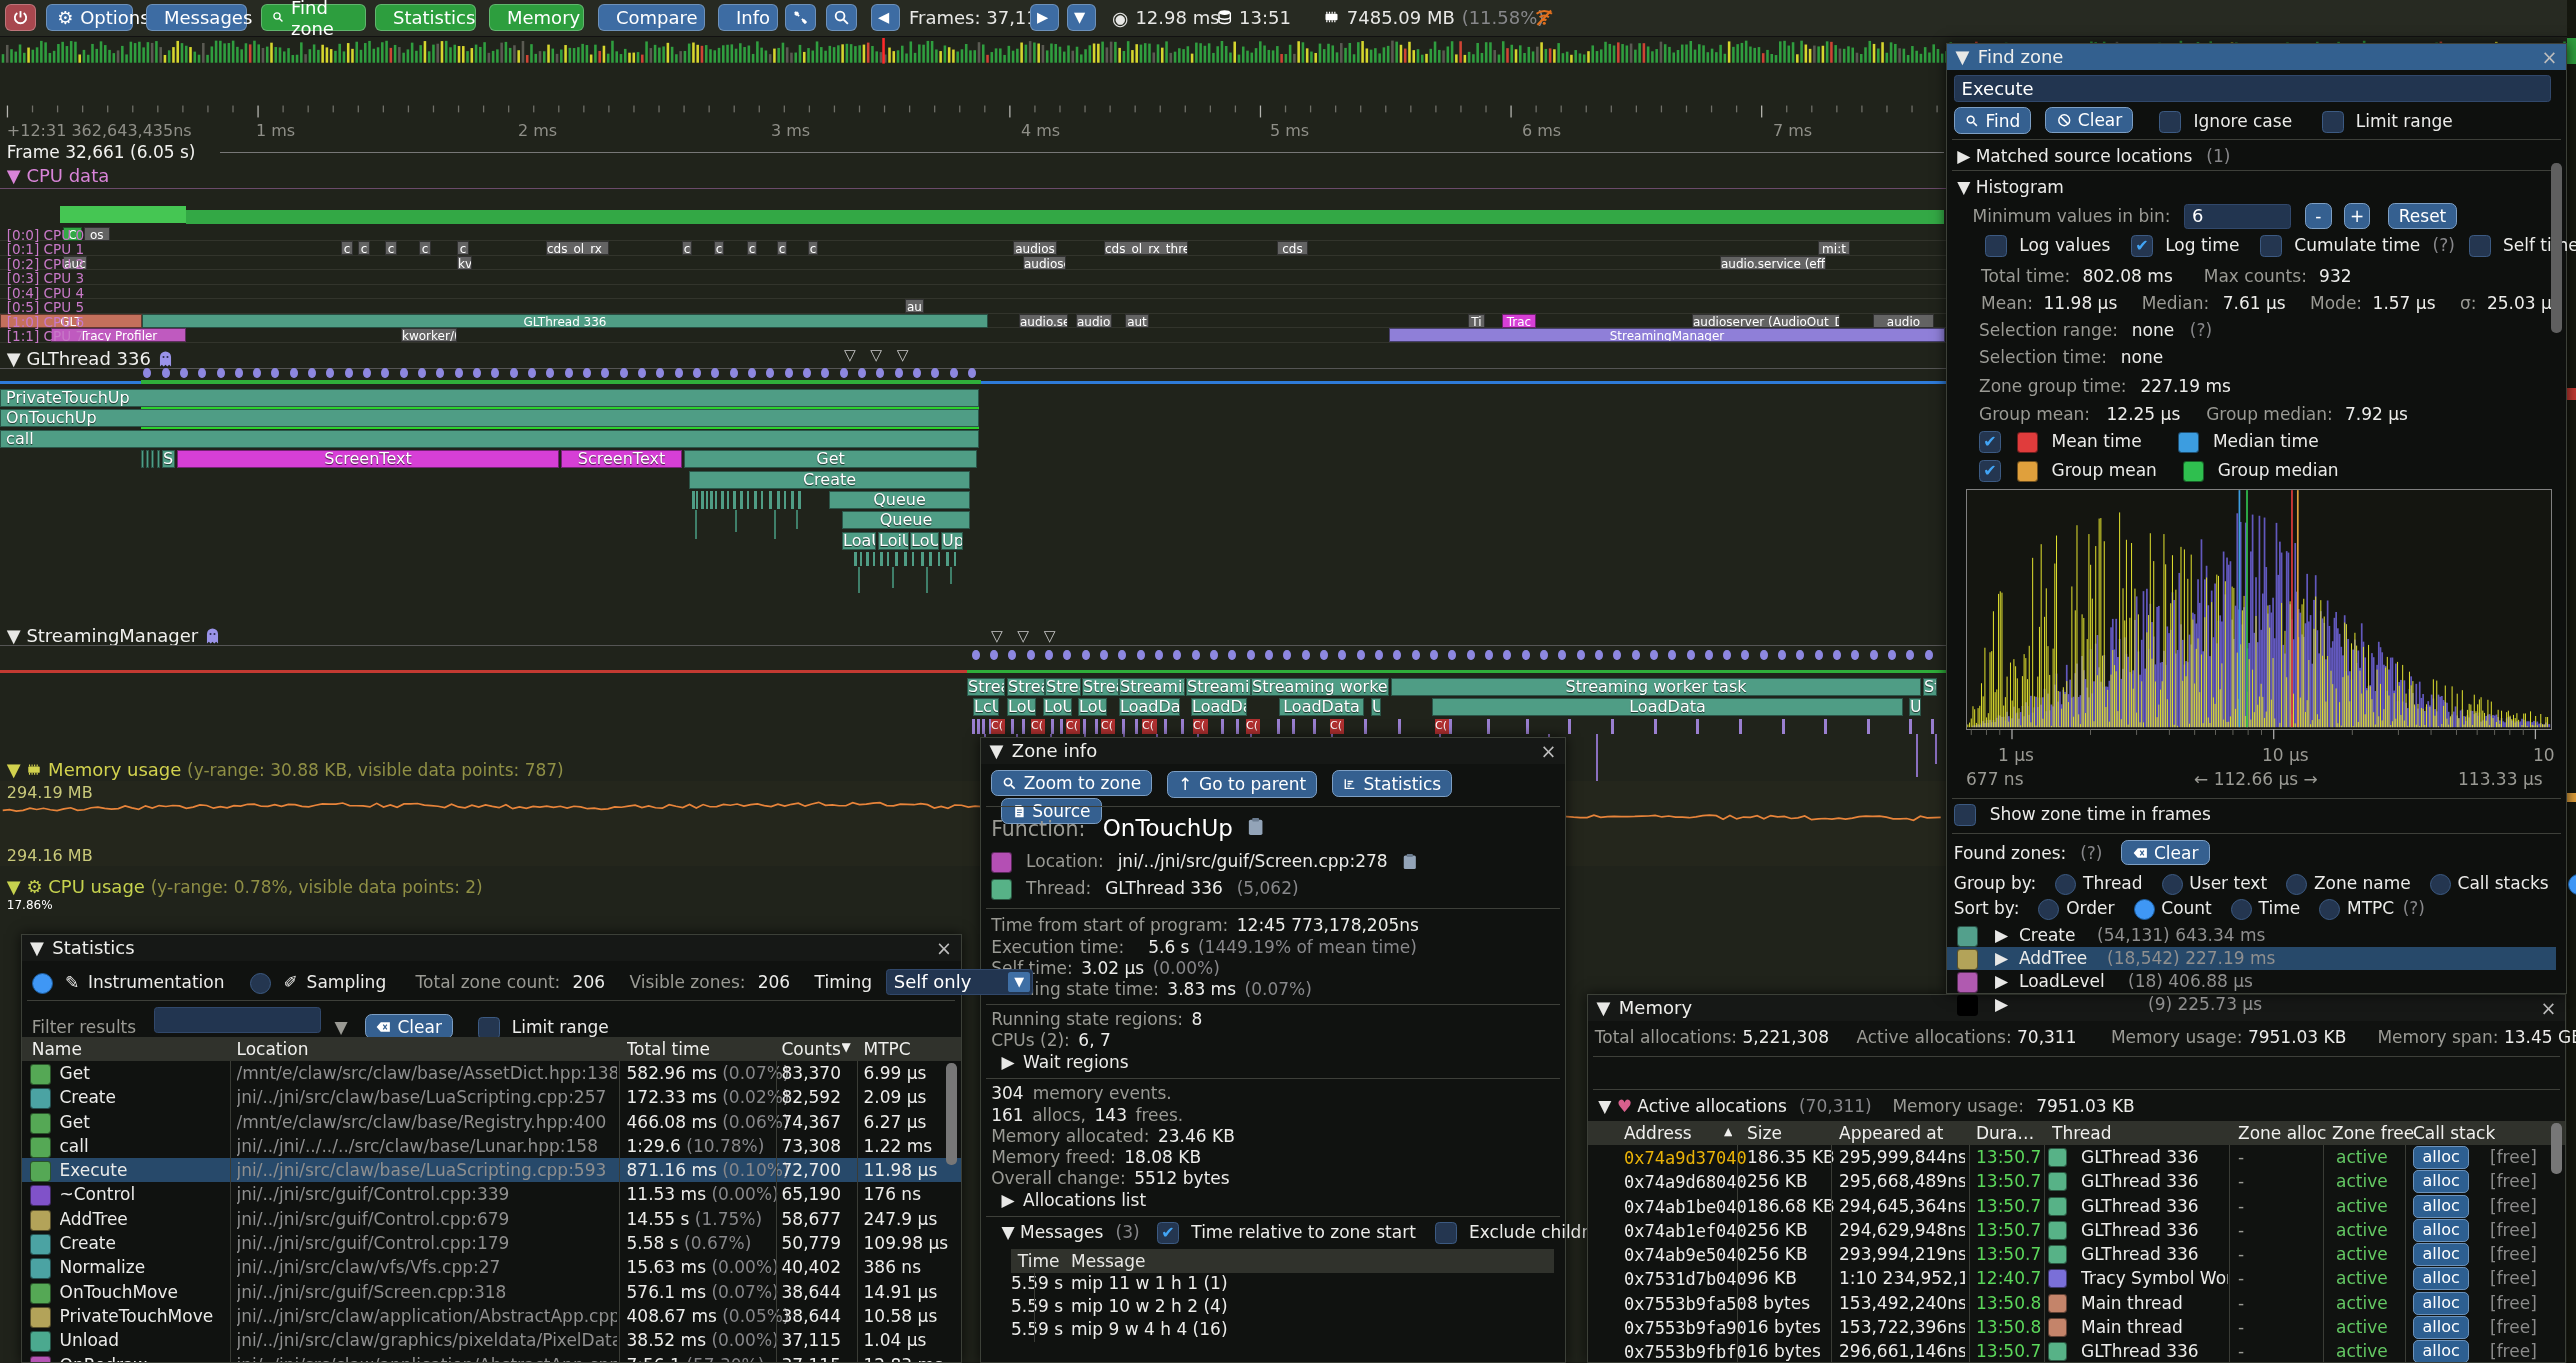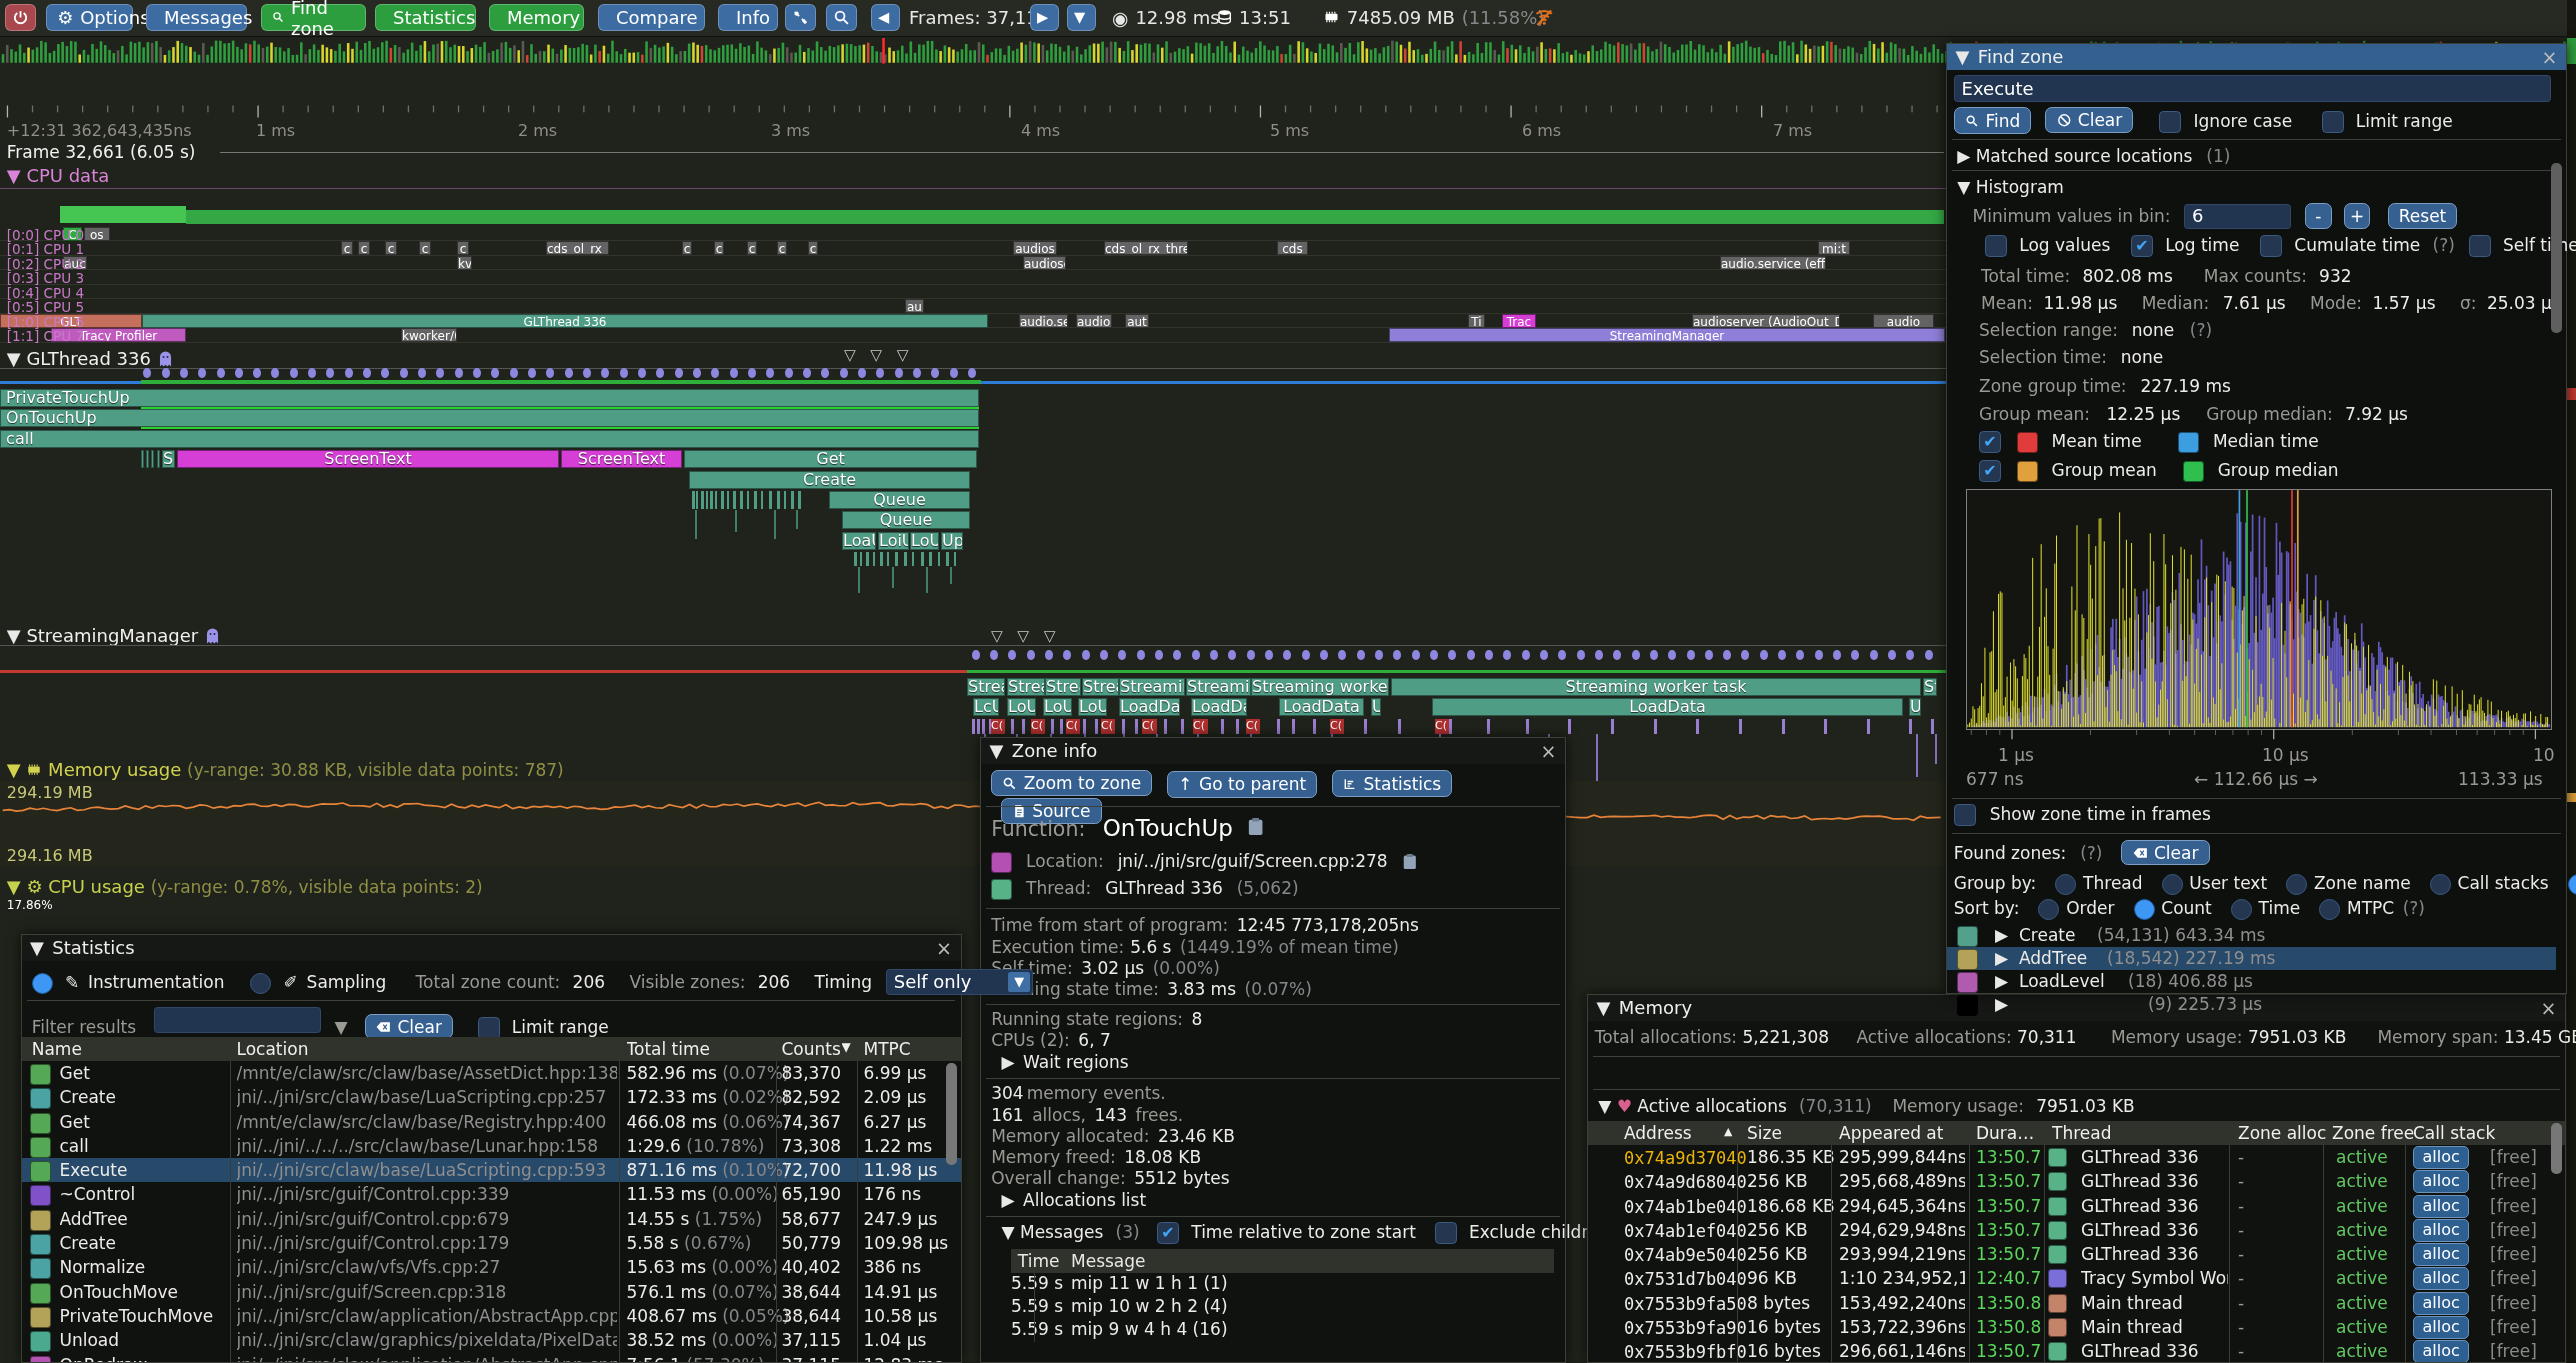--- a/index.html
+++ b/index.html
@@ -1289,7 +1289,7 @@
     </div>
     <div id="zi-msgs"></div>
   <div style="position: absolute; left: 10.2px; top: 177px; font-size: 17px; white-space: nowrap;"><span class="glabel" style="margin-right: 8.5px;">Time from start of program:</span><span class="gval" style="margin-right: 8.5px;">12:45 773,178,205ns</span></div>
-      <div style="position: absolute; left: 10.2px; top: 199px; font-size: 17px; white-space: nowrap;"><span class="glabel" style="margin-right: 6px;">Execution time:</span><span class="gval" style="margin-right: 8.5px;">5.6 s</span><span class="dim" style="margin-right: 8.5px;">(1449.19% of mean time)</span></div>
+      <div style="position: absolute; left: 10.2px; top: 199px; font-size: 17px; white-space: nowrap;"><span class="glabel" style="margin-right: 24px;">Execution time:</span><span class="gval" style="margin-right: 8.5px;">5.6 s</span><span class="dim" style="margin-right: 8.5px;">(1449.19% of mean time)</span></div>
       <div style="position: absolute; left: 10.2px; top: 220px; font-size: 17px; white-space: nowrap;"><span class="glabel" style="margin-right: 8.5px;">Self time:</span><span class="gval" style="margin-right: 8.5px;">3.02 µs</span><span class="dim" style="margin-right: 8.5px;">(0.00%)</span></div>
       <div style="position: absolute; left: 10.2px; top: 241px; font-size: 17px; white-space: nowrap;"><span class="glabel" style="margin-right: 8.5px;">Running state time:</span><span class="gval" style="margin-right: 8.5px;">3.83 ms</span><span class="dim" style="margin-right: 8.5px;">(0.07%)</span></div>
       <div style="position: absolute; left: 5.1px; top: 266px; right: 5.1px; height: 0.9px; background: rgb(62, 64, 58);"></div>

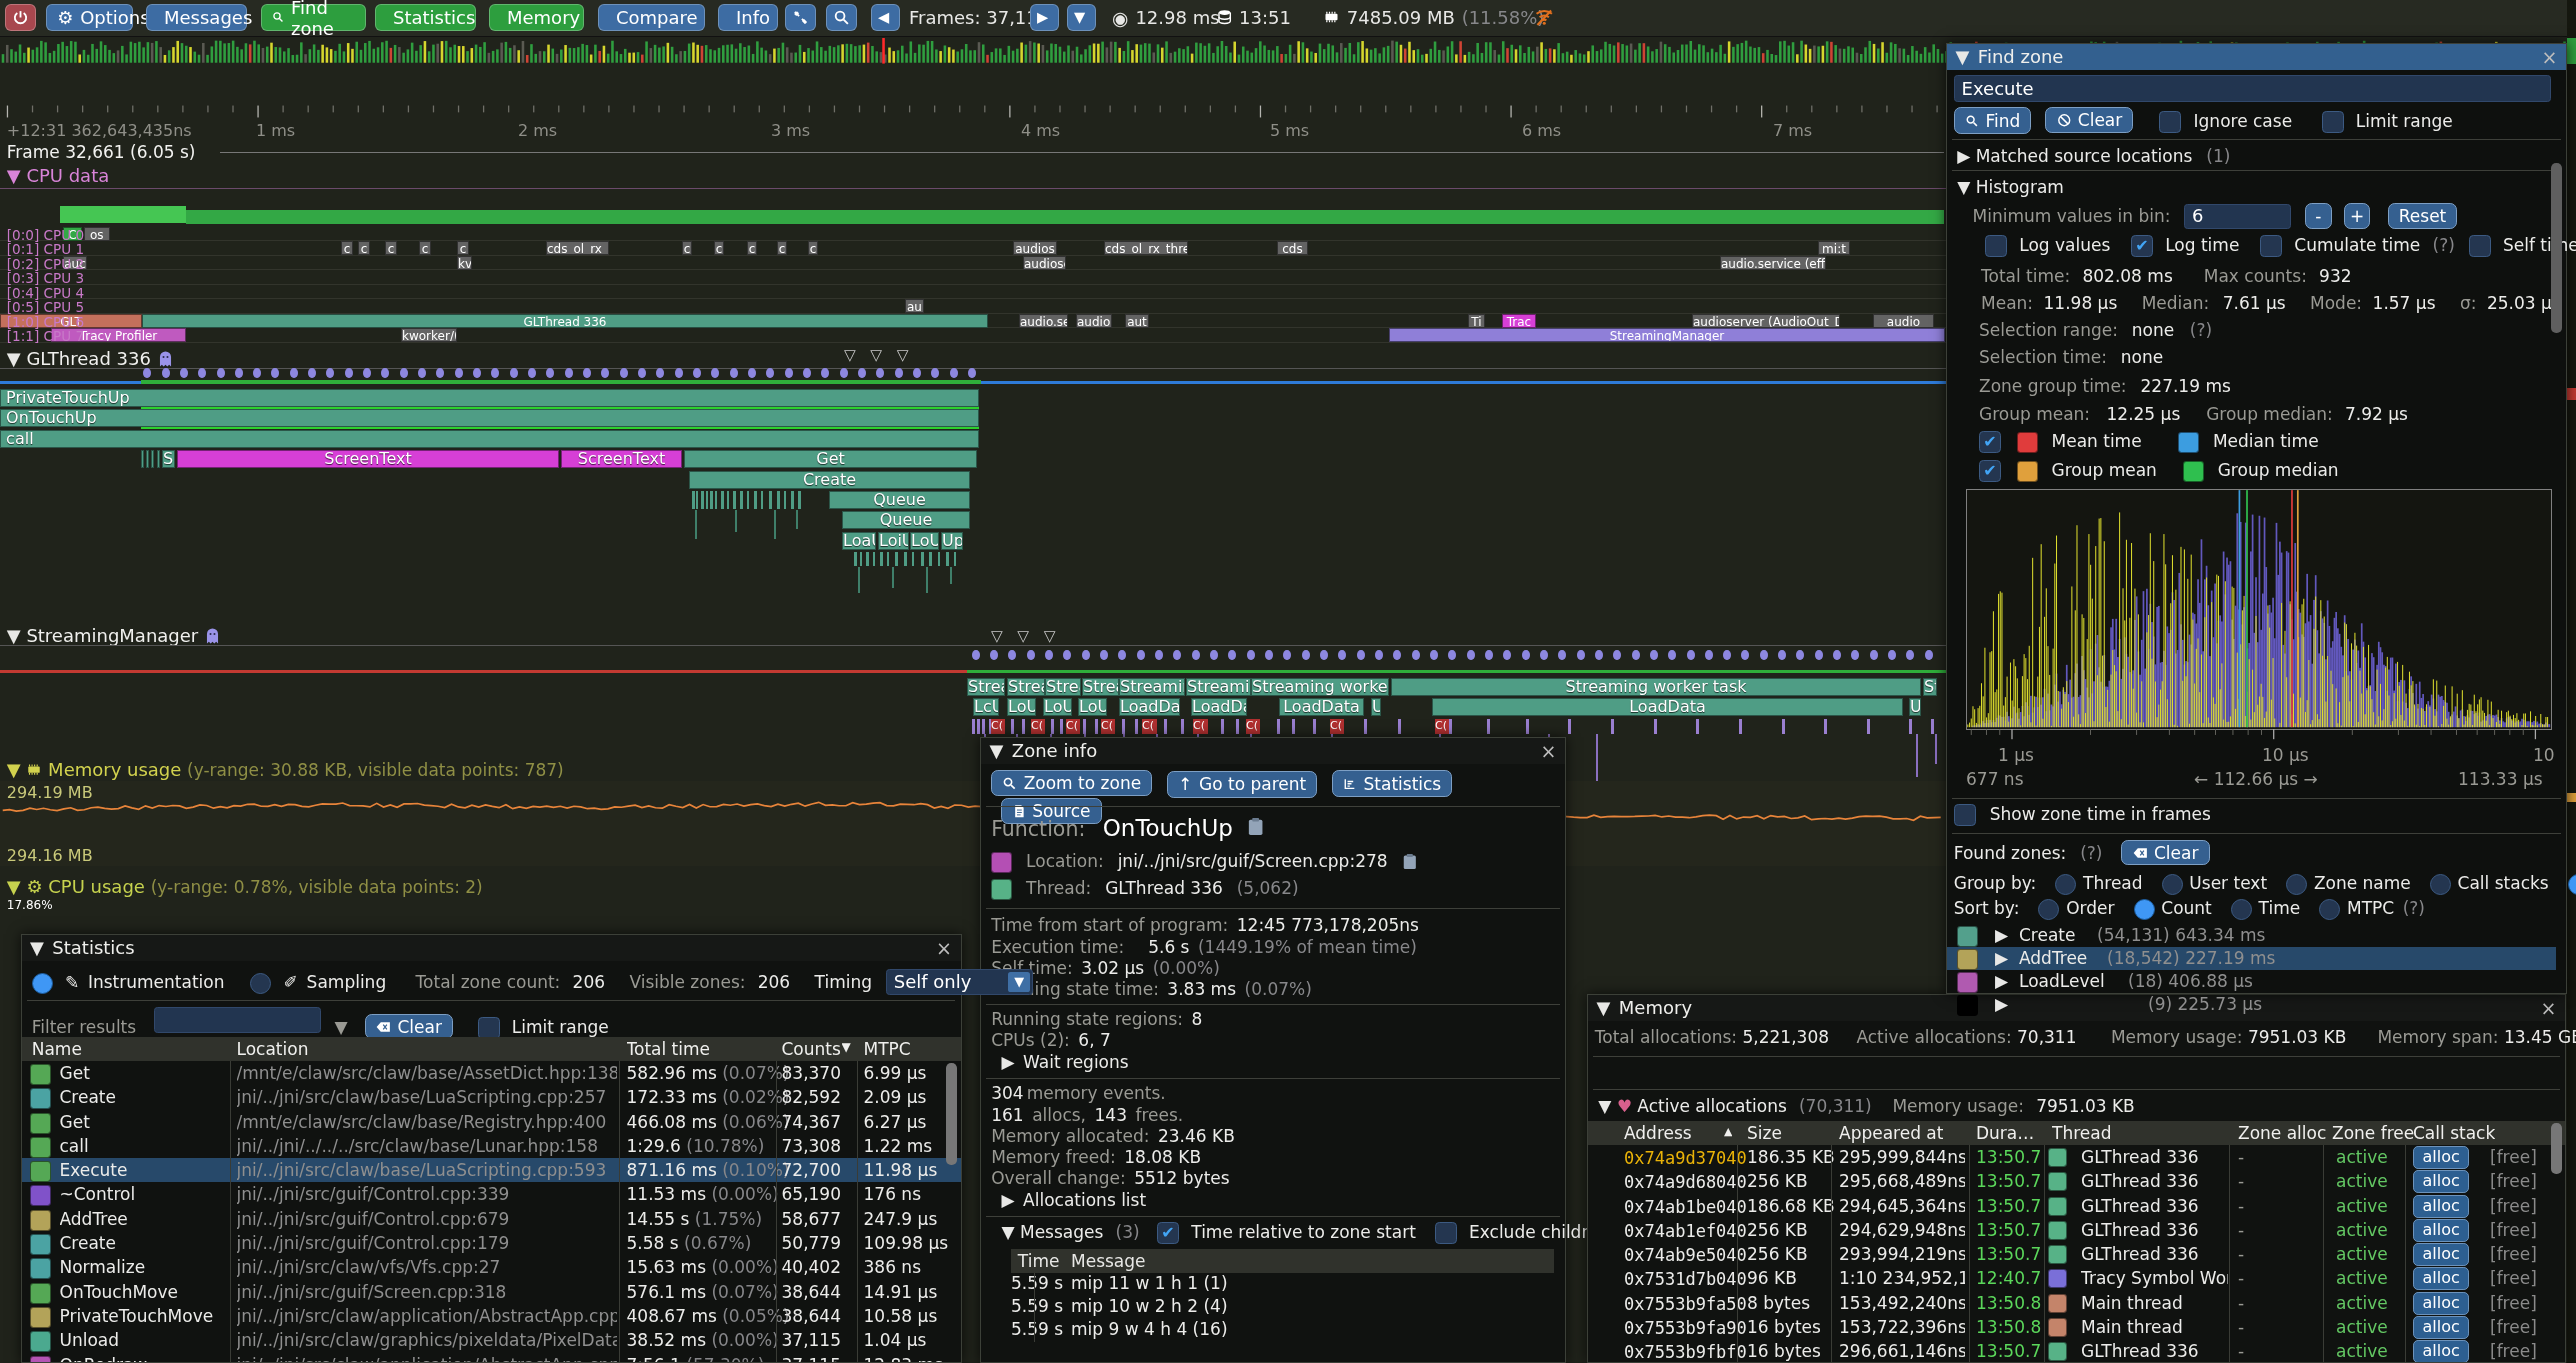--- a/index.html
+++ b/index.html
@@ -1297,7 +1297,7 @@
       <div style="position: absolute; left: 10.2px; top: 292px; font-size: 17px; white-space: nowrap;"><span class="glabel" style="margin-right: 8.5px;">CPUs (2):</span><span class="gval" style="margin-right: 8.5px;">6,  7</span></div>
       <div style="position: absolute; left: 20.5px; top: 314px; font-size: 17px; white-space: nowrap;"><span class="tri" style="margin-right: 8.5px;">▶</span><span class="gval" style="margin-right: 8.5px;">Wait regions</span></div>
       <div style="position: absolute; left: 5.1px; top: 340px; right: 5.1px; height: 0.9px; background: rgb(62, 64, 58);"></div>
-      <div style="position: absolute; left: 10.2px; top: 345px; font-size: 17px; white-space: nowrap;"><span class="gval" style="margin-right: 3px;">304</span><span class="glabel" style="margin-right: 8.5px;">memory events.</span></div>
+      <div style="position: absolute; left: 10.2px; top: 345px; font-size: 17px; white-space: nowrap;"><span class="gval" style="margin-right: 9px;">304</span><span class="glabel" style="margin-right: 8.5px;">memory events.</span></div>
       <div style="position: absolute; left: 10.2px; top: 367px; font-size: 17px; white-space: nowrap;"><span class="gval" style="margin-right: 8.5px;">161</span><span class="glabel" style="margin-right: 8.5px;">allocs,</span><span class="gval" style="margin-right: 8.5px;">143</span><span class="glabel" style="margin-right: 8.5px;">frees.</span></div>
       <div style="position: absolute; left: 10.2px; top: 388px; font-size: 17px; white-space: nowrap;"><span class="glabel" style="margin-right: 8.5px;">Memory allocated:</span><span class="gval" style="margin-right: 8.5px;">23.46 KB</span></div>
       <div style="position: absolute; left: 10.2px; top: 409px; font-size: 17px; white-space: nowrap;"><span class="glabel" style="margin-right: 8.5px;">Memory freed:</span><span class="gval" style="margin-right: 8.5px;">18.08 KB</span></div>

